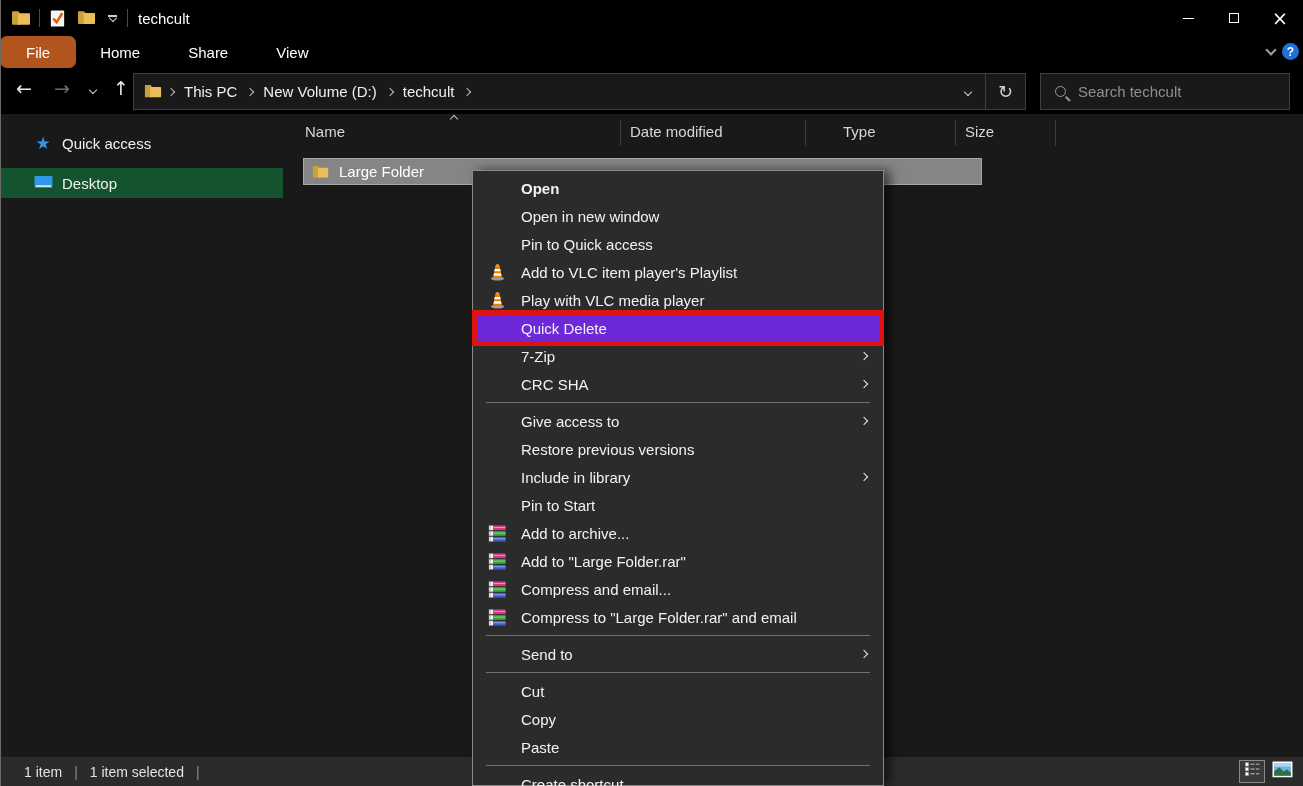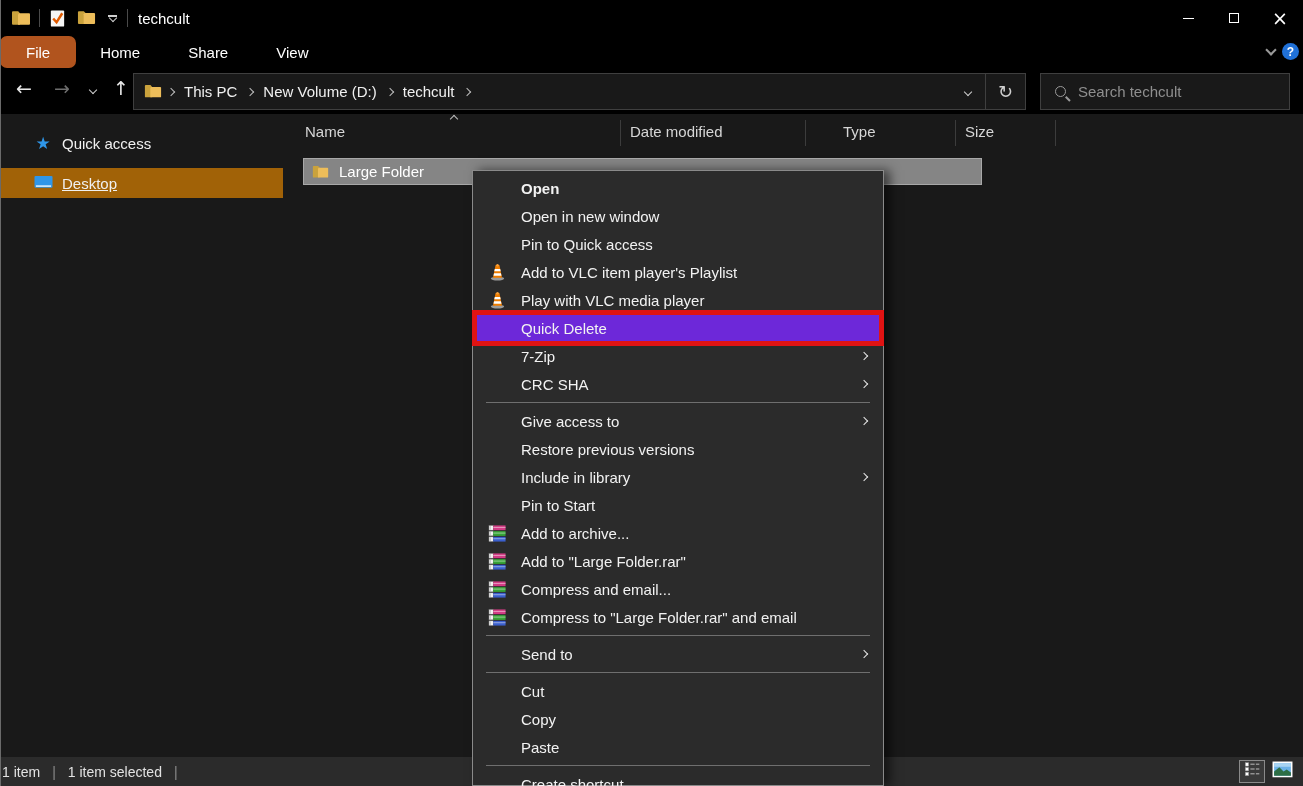--- a/index.html
+++ b/index.html
@@ -49,7 +49,7 @@
   #sidebar { left:0; top:114px; width:283px; height:643px; background:#191919; }
   .side-row { height:30px; display:flex; align-items:center; color:#f0f0f0; font-size:15px; }
   .side-row .ic { width:20px; margin-left:33px; margin-right:9px; display:flex; justify-content:center; }
-  .side-row.active { background:#a16207;text-decoration:underline; }
+  .side-row.active { background:#14532d; }
   #qa-star { color:#2f96e8; font-size:17px; font-family:"DejaVu Sans",sans-serif; }
 
   #main { left:283px; top:114px; width:1020px; height:643px; background:#191919; }

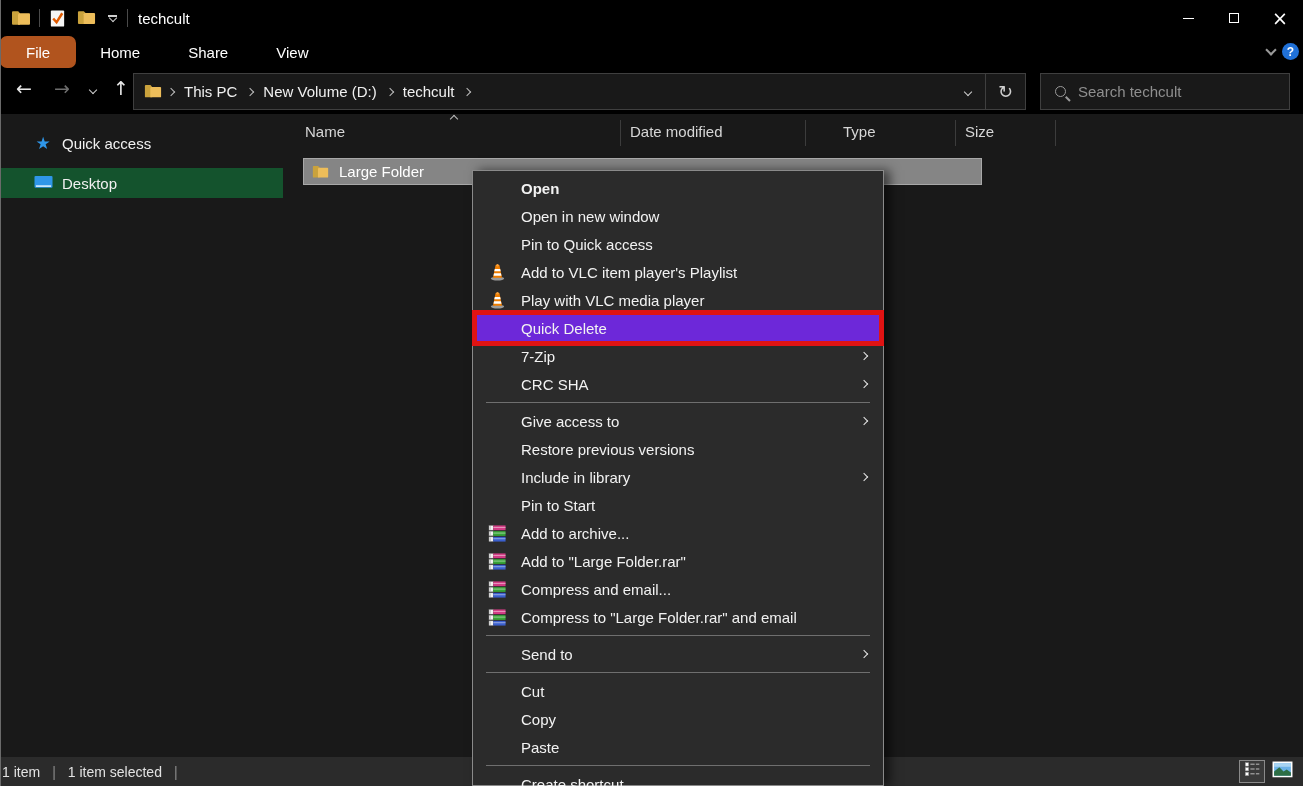--- a/index.html
+++ b/index.html
@@ -364,7 +364,7 @@
   </div>
 
 <div class="abs" id="statusbar">
-  <span style="margin-left:2px;">1 item</span>
+  <span style="margin-left:24px;">1 item</span>
   <span class="st-sep">|</span>
   <span>1 item selected</span>
   <span class="st-sep">|</span>

